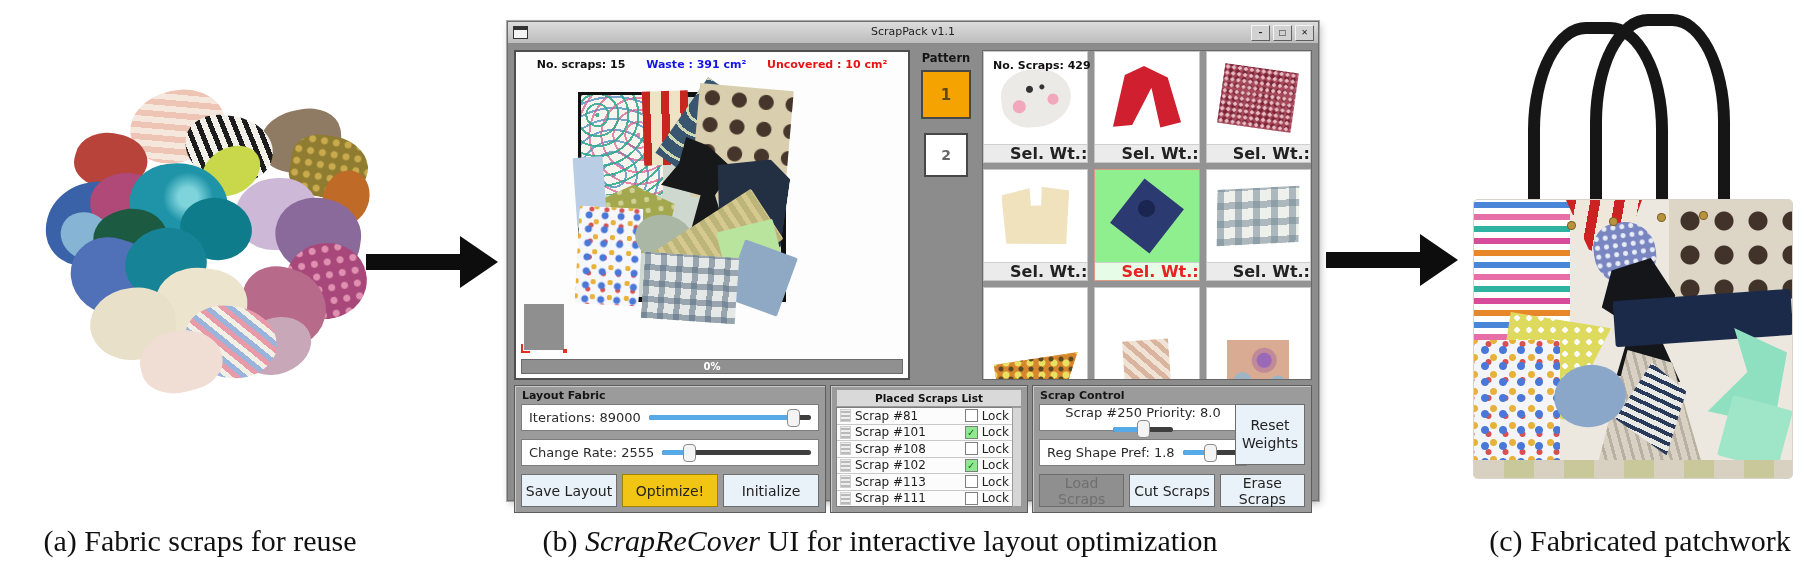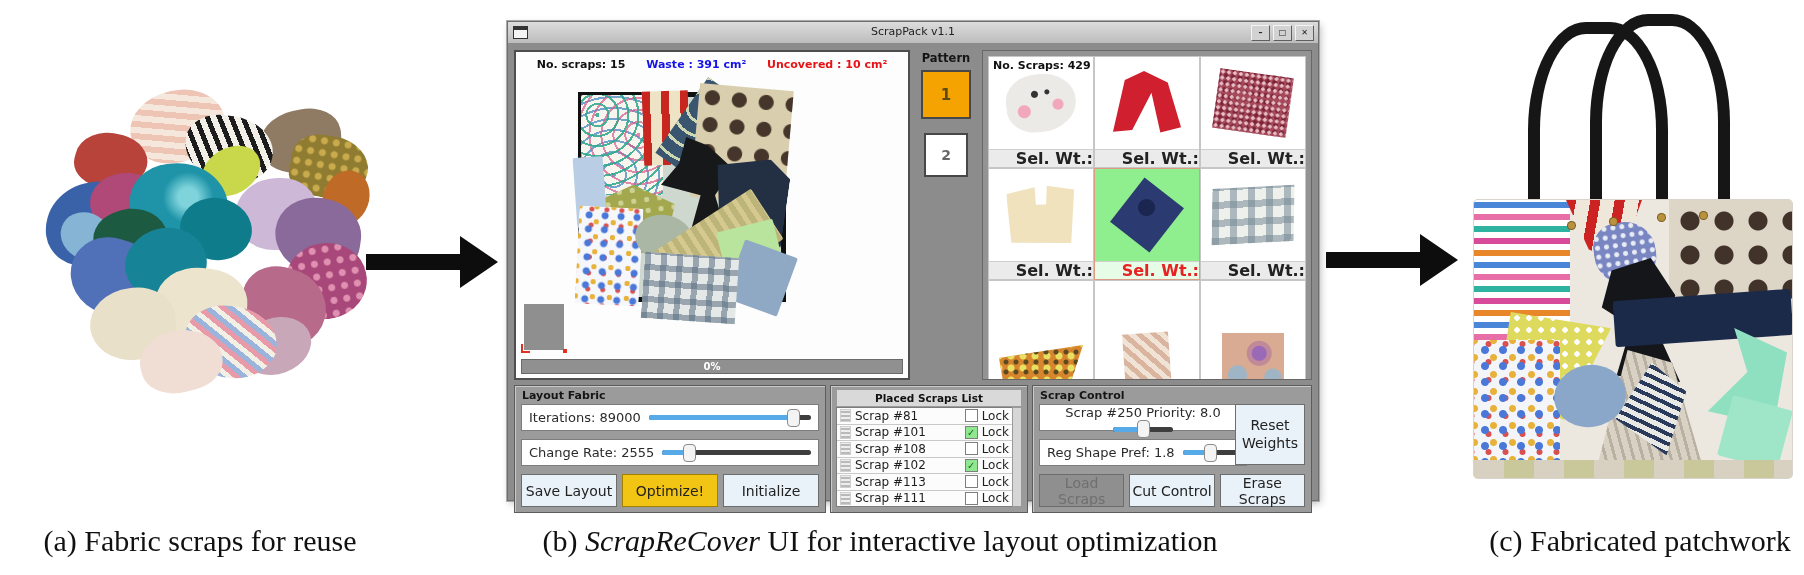--- a/index.html
+++ b/index.html
@@ -49,7 +49,7 @@
   #pat1{width:46px;height:45px;margin-top:5px;font-size:15px;}
   #pat2{width:40px;height:40px;margin-top:14px;background:#fff;color:#666;font-size:14px;}
   
-  #gallery{flex:1;background:#939393;border:1px solid #676767;position:relative;overflow:hidden;padding:5px;display:grid;grid-template-columns:1fr 1fr 1fr;grid-template-rows:112px 112px 112px;box-sizing:border-box;}
+  #gallery{flex:1;background:#939393;border:1px solid #676767;position:relative;overflow:hidden;display:grid;grid-template-columns:1fr 1fr 1fr;grid-template-rows:112px 112px 112px;gap:6px;box-sizing:border-box;}
   #gallery-header{position:absolute;left:10px;top:8px;font-size:11px;font-weight:bold;color:#111;z-index:3;}
   .cell{background:#fff;border:1px solid #c6c6c6;display:flex;flex-direction:column;overflow:hidden;}
   .thumb{flex:1;position:relative;overflow:hidden;display:flex;align-items:center;justify-content:center;}

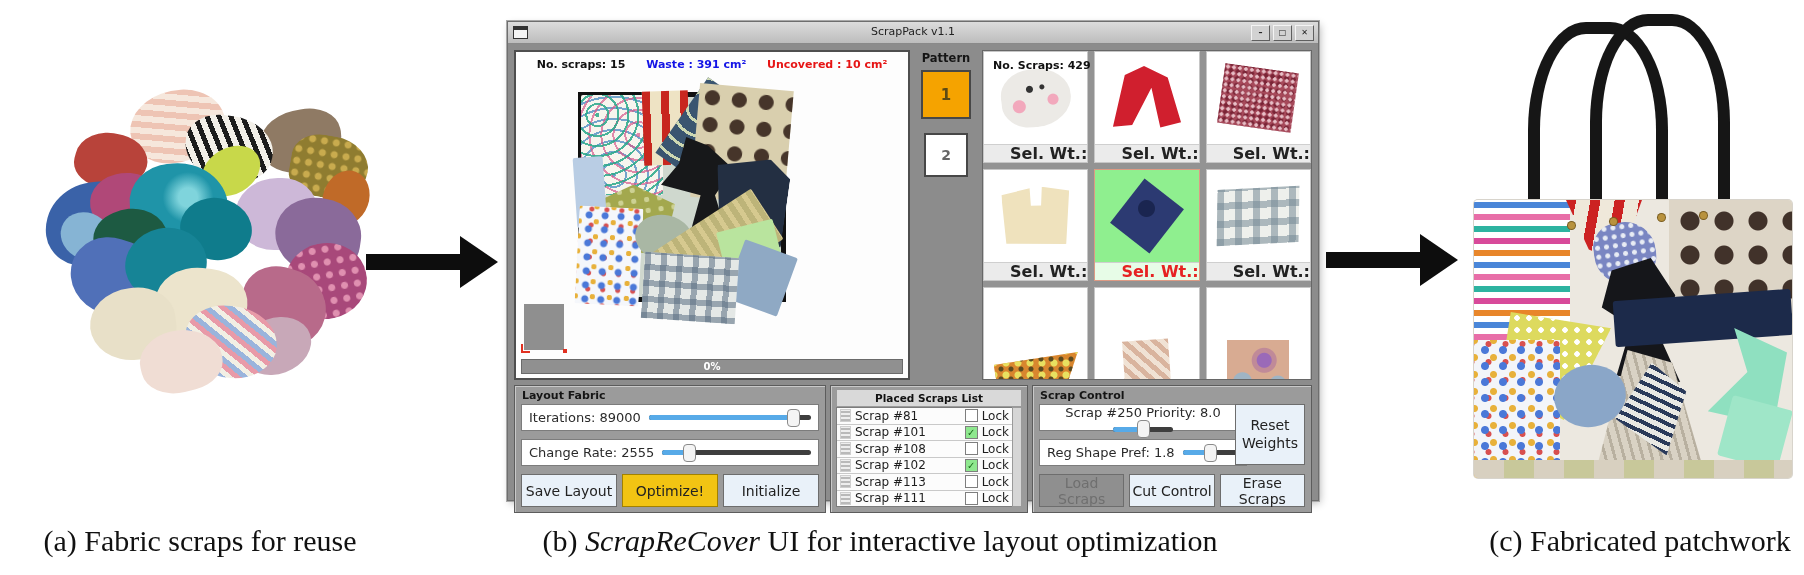--- a/index.html
+++ b/index.html
@@ -342,7 +342,7 @@
           <div id="sc-reset" class="btn">Reset Weights</div>
           <div id="sc-buttons">
             <div class="btn disabled">Load Scraps</div>
-            <div class="btn">Cut Control</div>
+            <div class="btn">Cut Scraps</div>
             <div class="btn">Erase Scraps</div>
           </div>
         </div>

